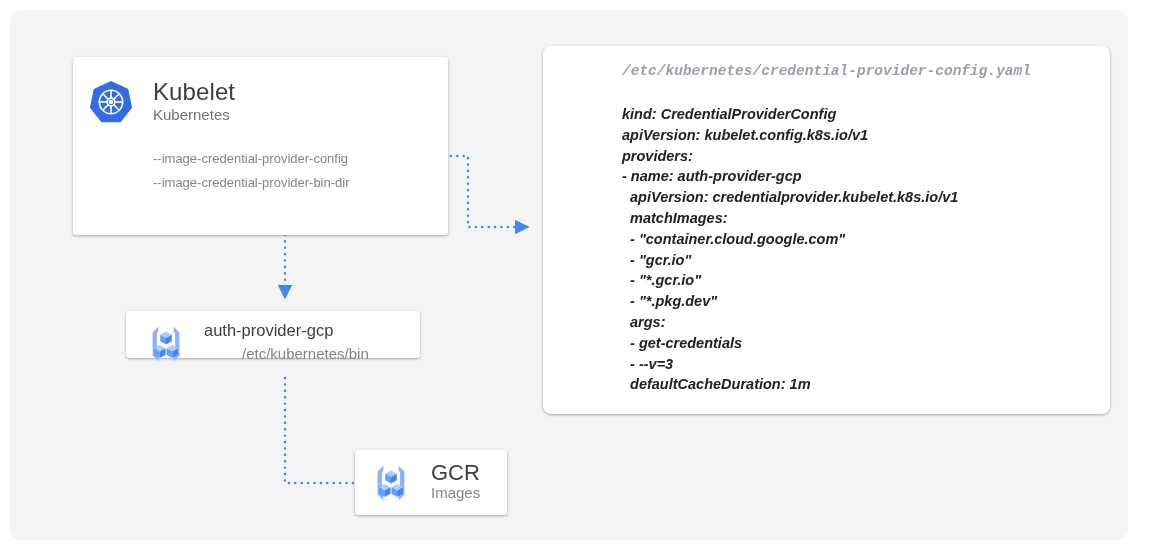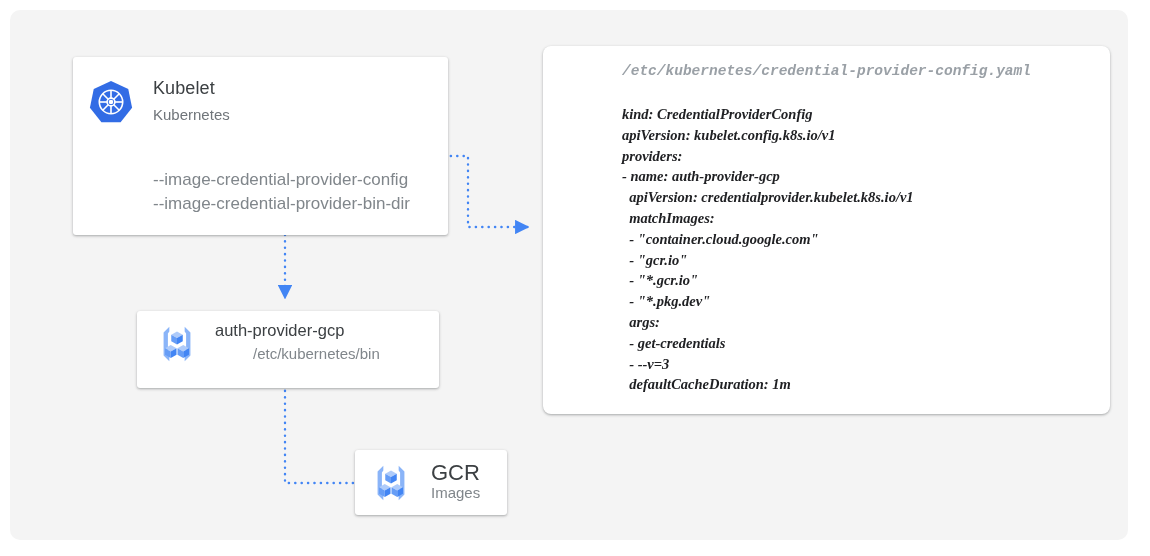--- a/index.html
+++ b/index.html
@@ -68,7 +68,7 @@
     position: absolute;
     left: 80px;
     top: 21px;
-    font-size: 18px;
+    font-size: 24px;
     color: #3c4043;
     letter-spacing: 0.1px;
   }

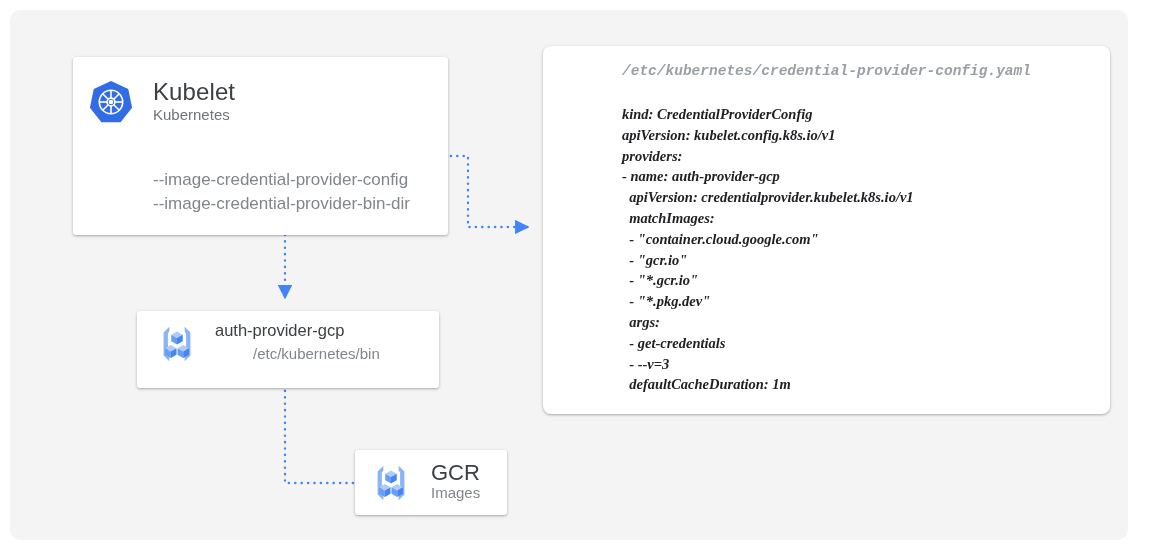--- a/index.html
+++ b/index.html
@@ -174,7 +174,7 @@
     position: absolute;
     left: 79px;
     top: 58px;
-    font-family: Liberation Serif, serif;
+    font-family: Liberation Sans, sans-serif;
     font-style: italic;
     font-weight: bold;
     font-size: 14.5px;

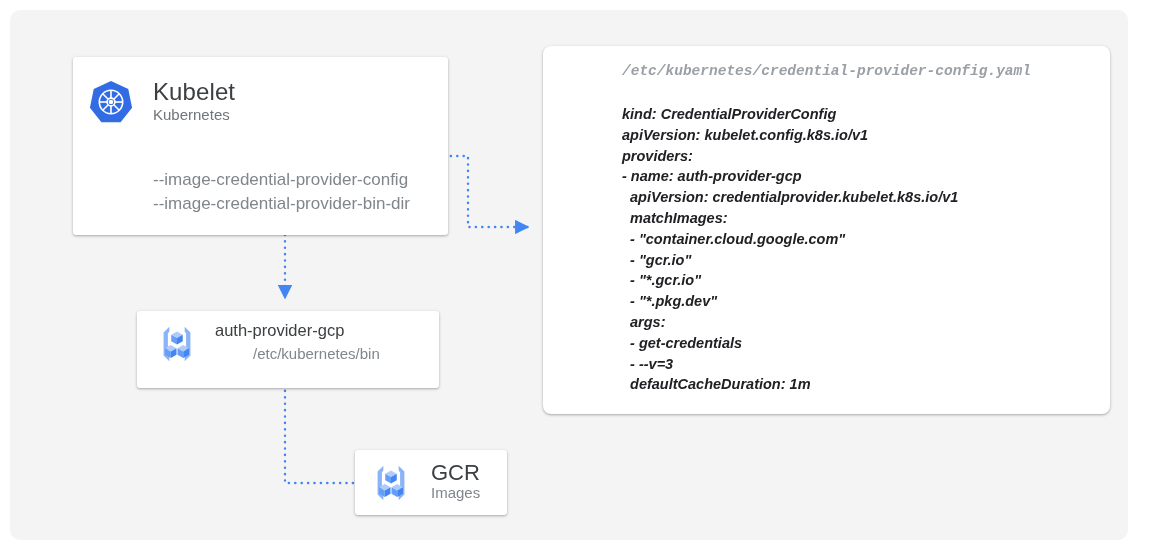--- a/index.html
+++ b/index.html
@@ -83,10 +83,9 @@
     position: absolute;
     left: 80px;
     top: 90px;
-    font-size: 17px;
+    font-size: 13px;
     color: #80868b;
     line-height: 24px;
-    margin-top: 21px;
   }
   .flag-line { white-space: nowrap; }
 

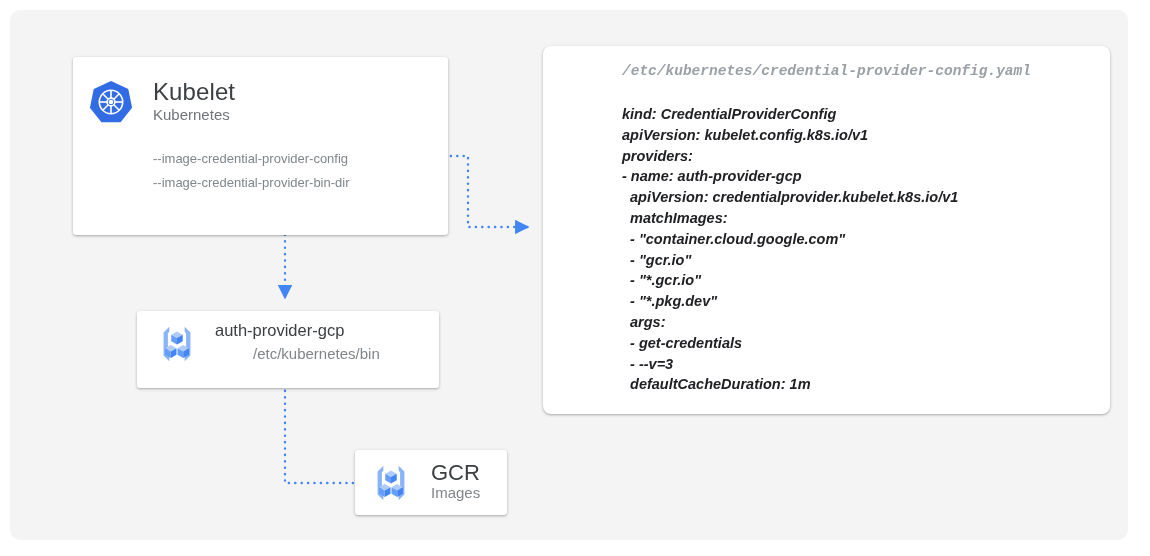--- a/index.html
+++ b/index.html
@@ -91,11 +91,10 @@
 
   
   #auth-provider-card {
-    left: 137px;
+    left: 126px;
     top: 311px;
     width: 294px;
-    height: 77px;
-    padding-left: 8px;
+    height: 47px;
   }
   #auth-provider-card .gcp-icon {
     position: absolute;

